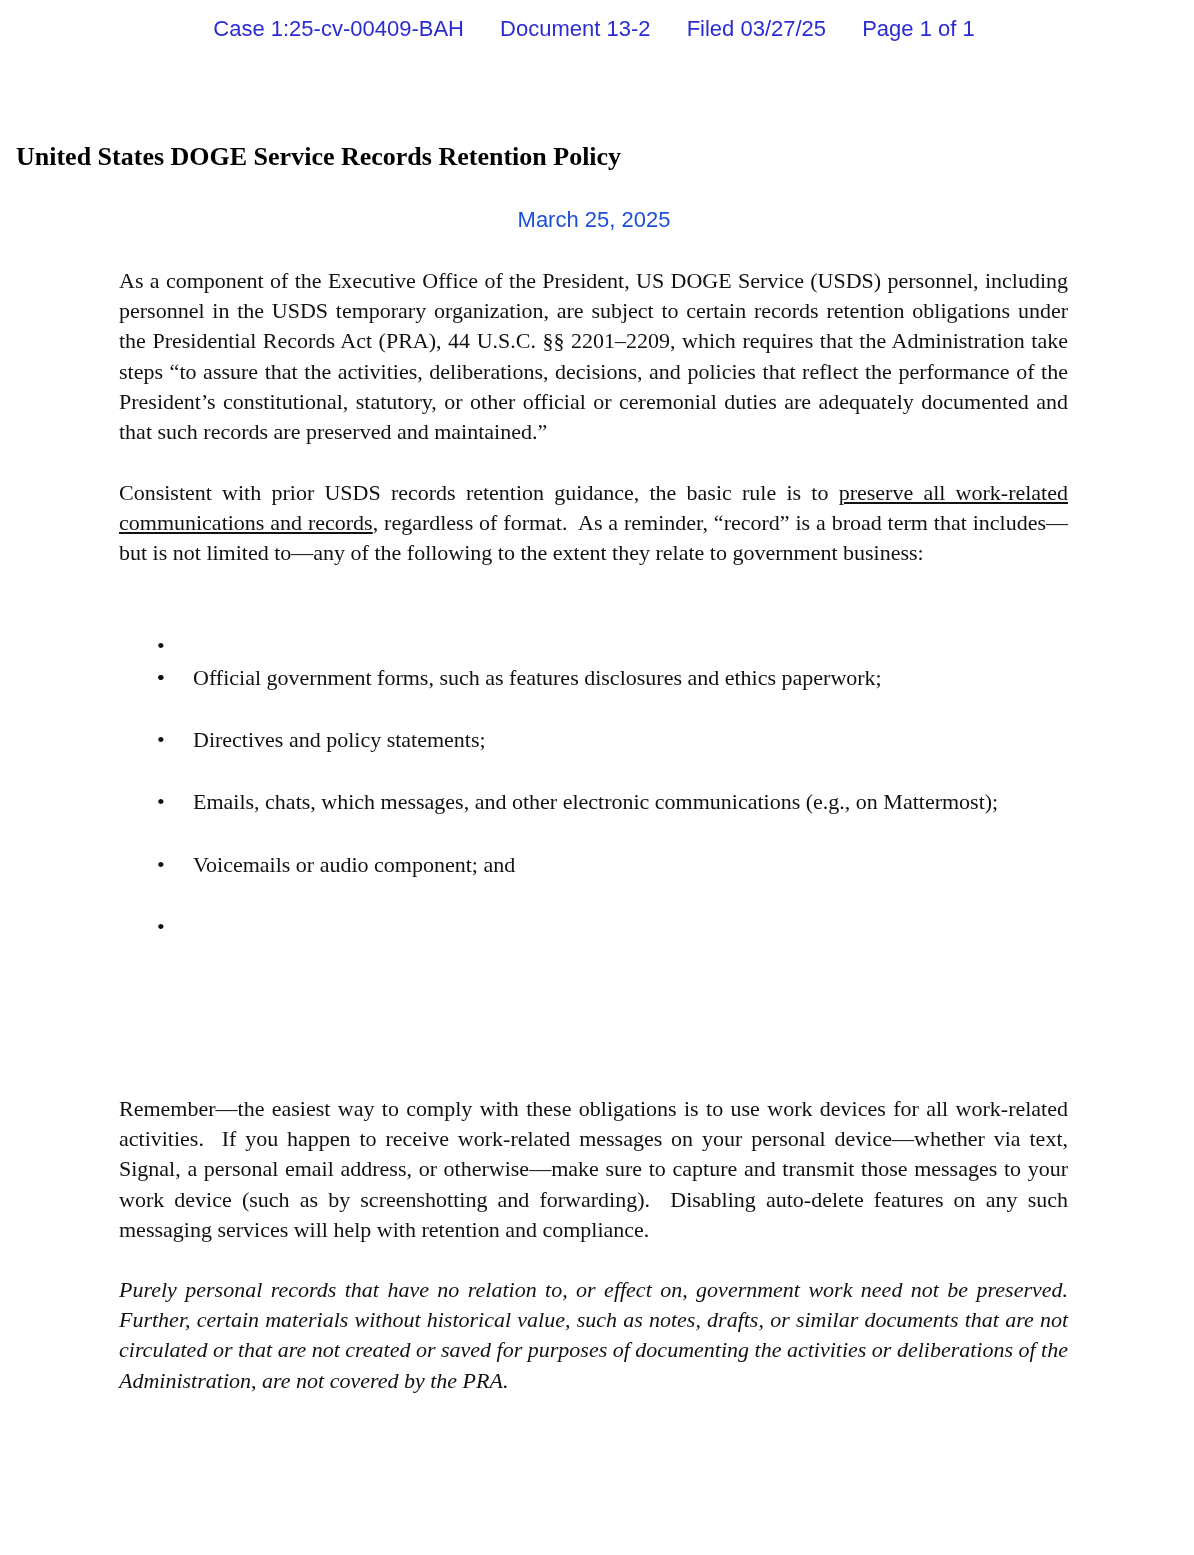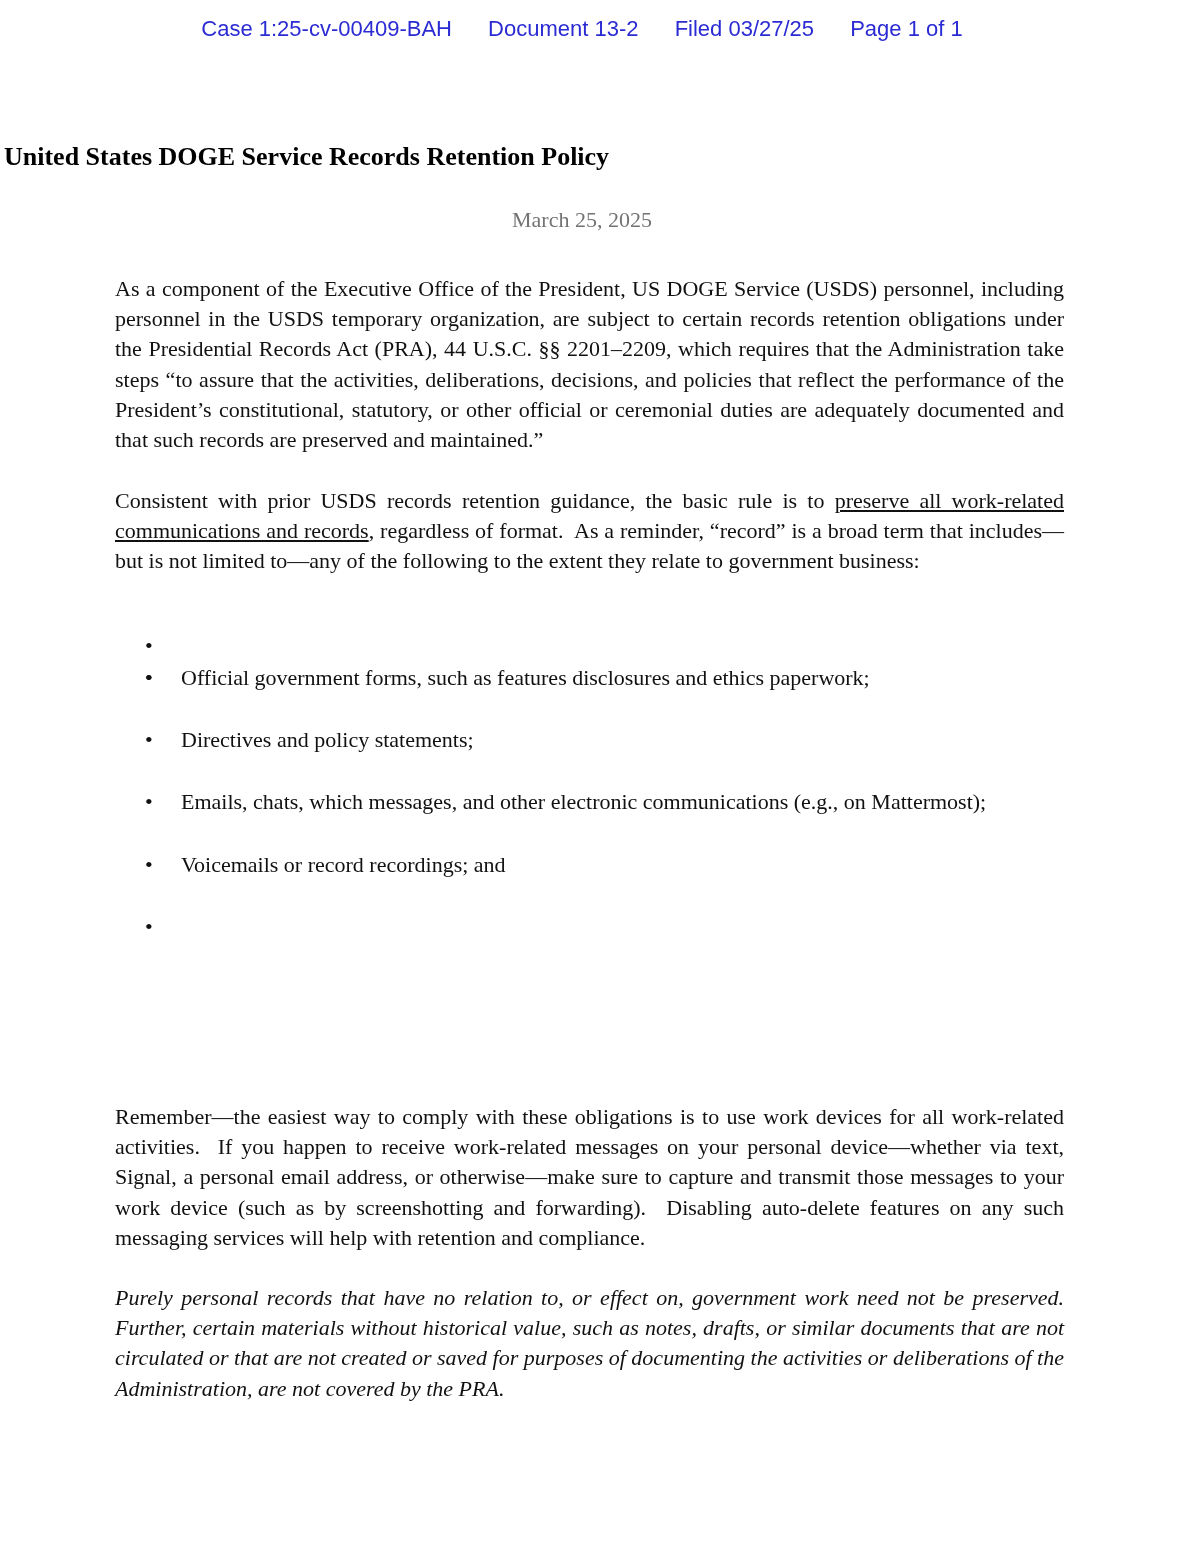--- a/index.html
+++ b/index.html
@@ -4,7 +4,7 @@
 <style>
   html, body { margin: 0; padding: 0; background: #ffffff; }
   body { width: 1194px; height: 1555px; position: relative; overflow: hidden; }
-  .page { position: absolute; left: 4px; top: 0; width: 1104px; height: 1555px; background: #fff; }
+  .page { position: absolute; left: 16px; top: 0; width: 1104px; height: 1555px; background: #fff; }
   .case-header {
     position: absolute; top: 16px; left: 0; width: 1156px;
     text-align: center; font-family: "Liberation Sans", sans-serif;

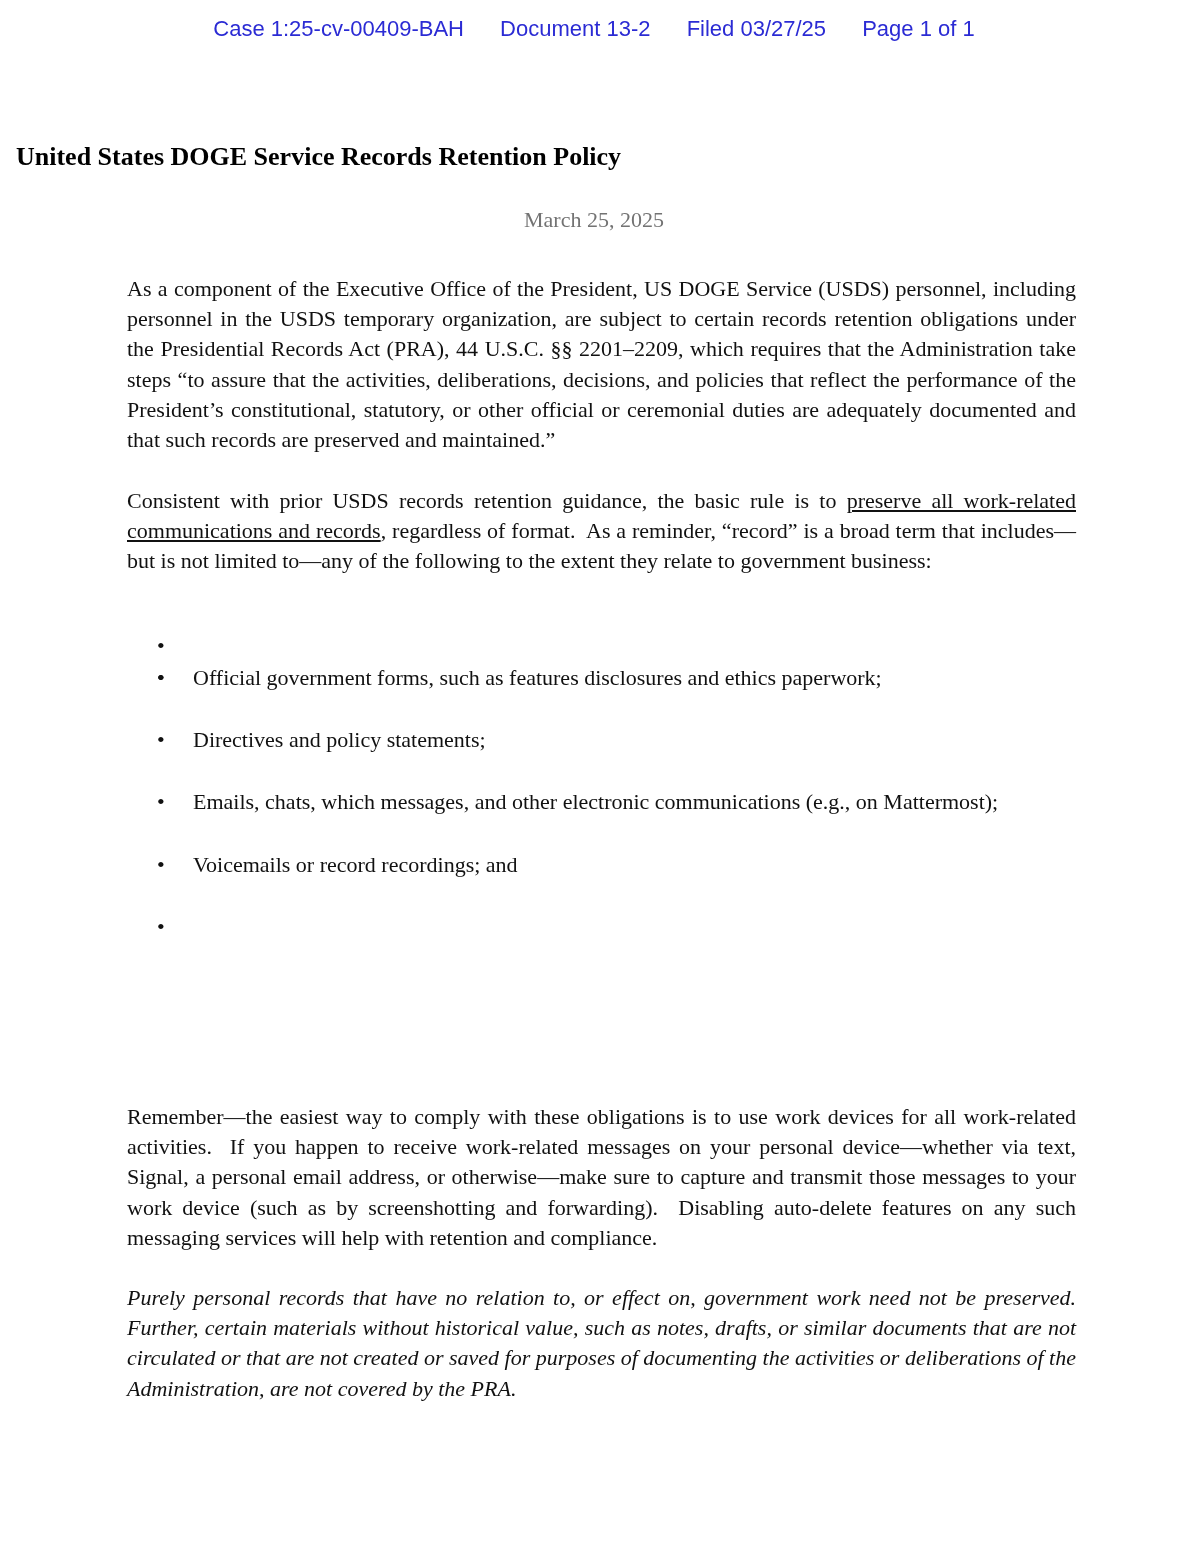--- a/index.html
+++ b/index.html
@@ -17,7 +17,7 @@
   }
   .date {
     position: absolute; top: 207px; left: 0; width: 1156px; text-align: center;
-    font-family: Liberation Serif, serif; font-size: 22px; color: #737373;
+    font-family: Liberation Sans, sans-serif; font-size: 22px; color: #1d4ed8;
   }
   .para {
     position: absolute; left: 103px; width: 949px;

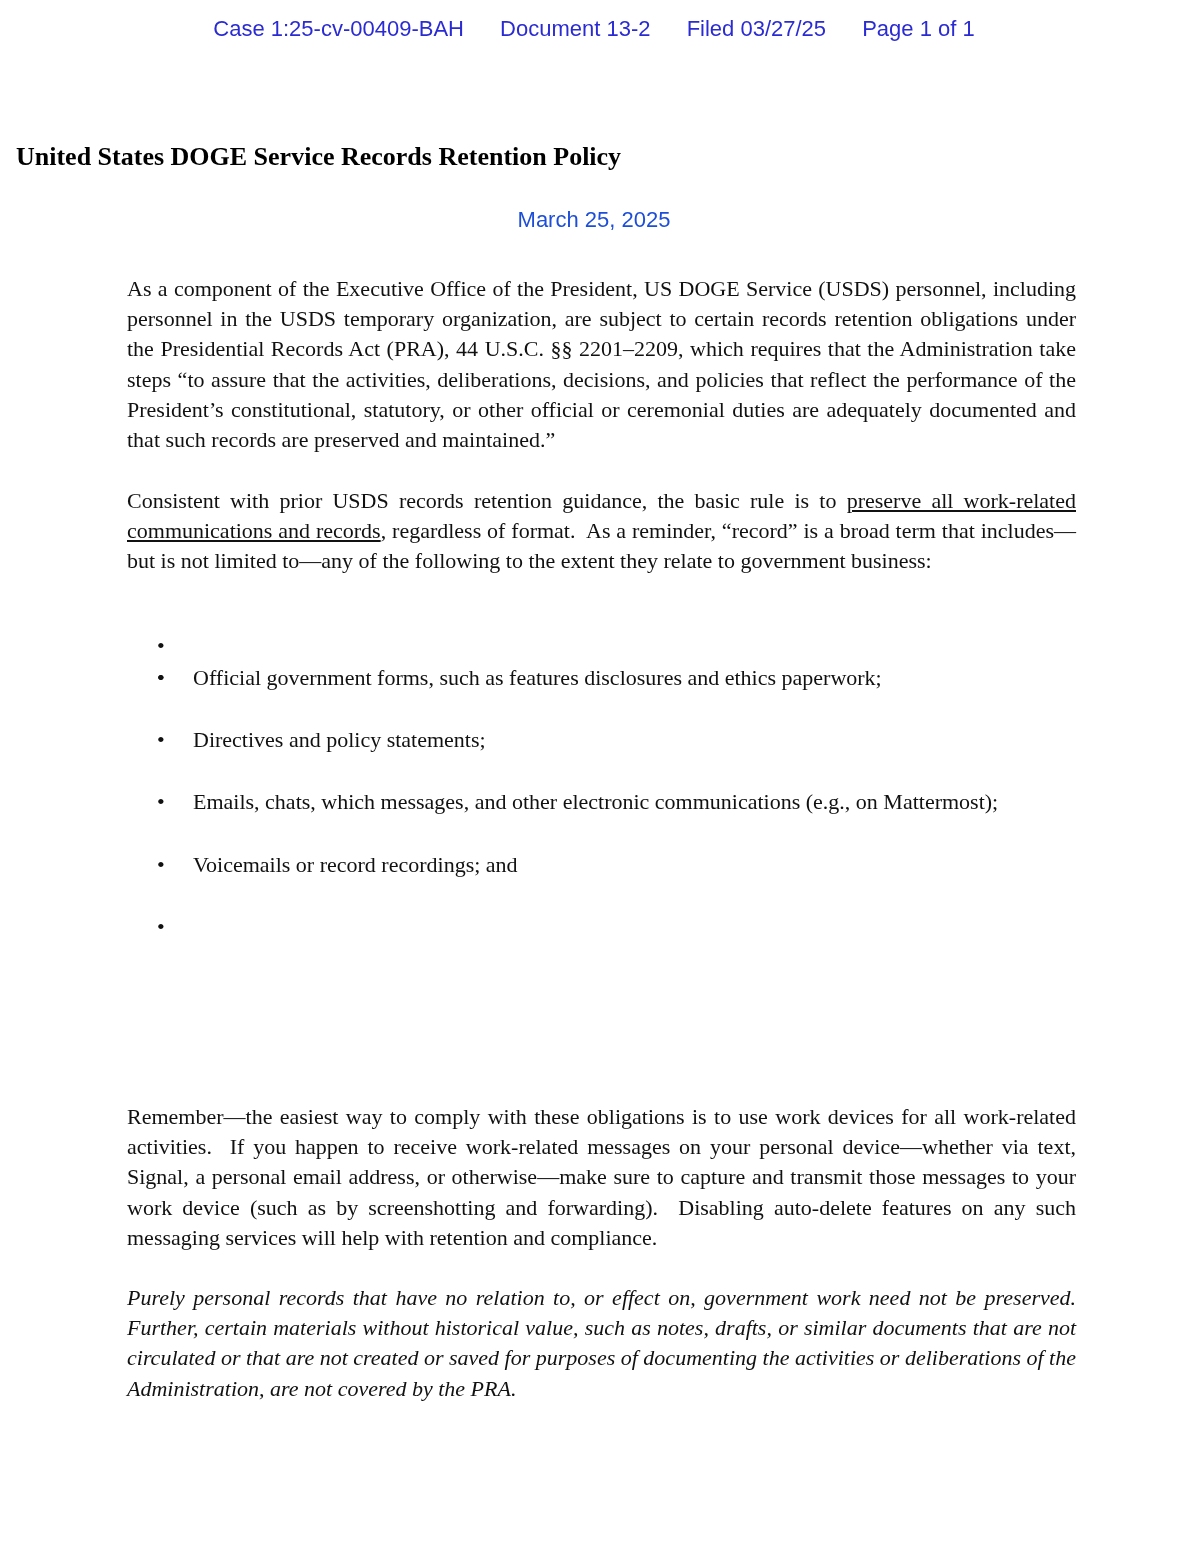--- a/index.html
+++ b/index.html
@@ -22,7 +22,7 @@
   .para {
     position: absolute; left: 103px; width: 949px;
     font-family: "Liberation Serif", serif; font-size: 22px; line-height: 30.2px;
-    color: #111; text-align: justify; margin: 8px;
+    color: #111; text-align: justify; margin: 0;
   }
   .p1 { top: 266px; }
   .p2 { top: 478px; }

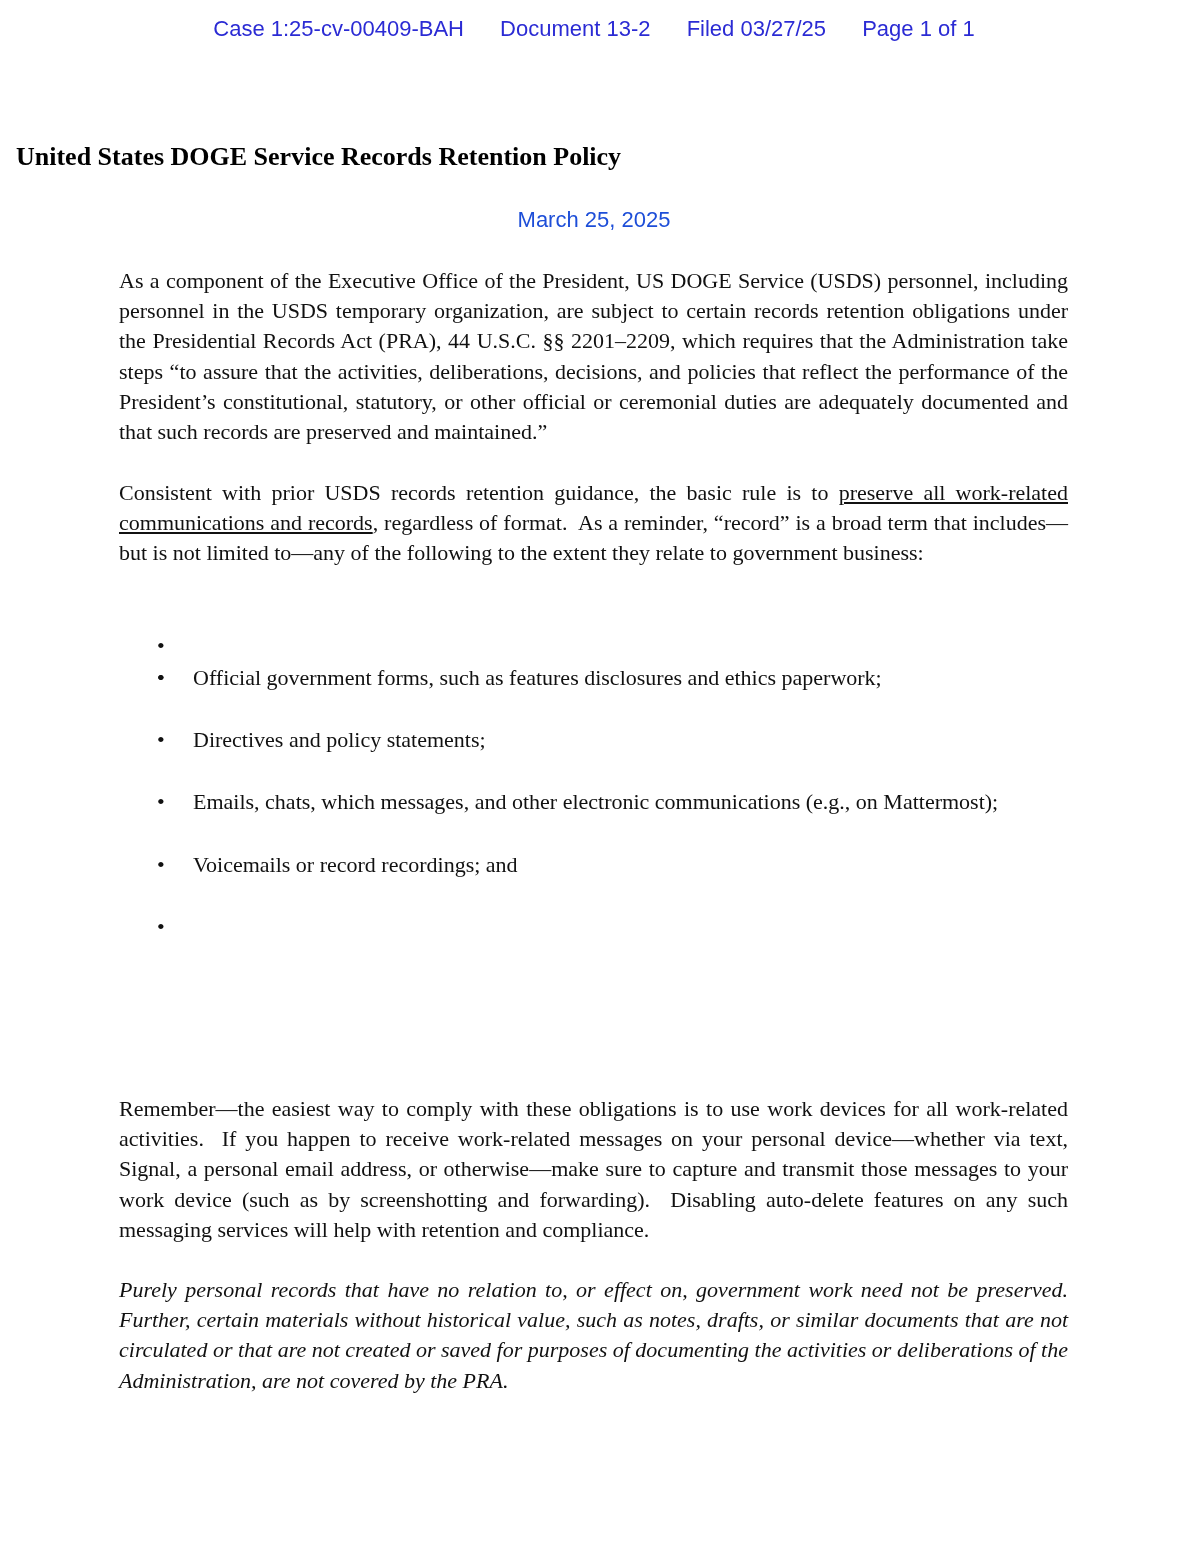--- a/index.html
+++ b/index.html
@@ -60,7 +60,7 @@
     <li><span class="dot">•</span><span>Official government forms, such as features disclosures and ethics paperwork;</span></li>
     <li><span class="dot">•</span><span>Directives and policy statements;</span></li>
     <li><span class="dot">•</span><span>Emails, chats, which messages, and other electronic communications (e.g., on Mattermost);</span></li>
-    <li><span class="dot">•</span><span>Voicemails or record recordings; and</span></li>
+    <li><span class="dot">•</span><span>Voicemails or audio component; and</span></li>
     <li><span class="dot">•</span></li>
   </ul>
 

